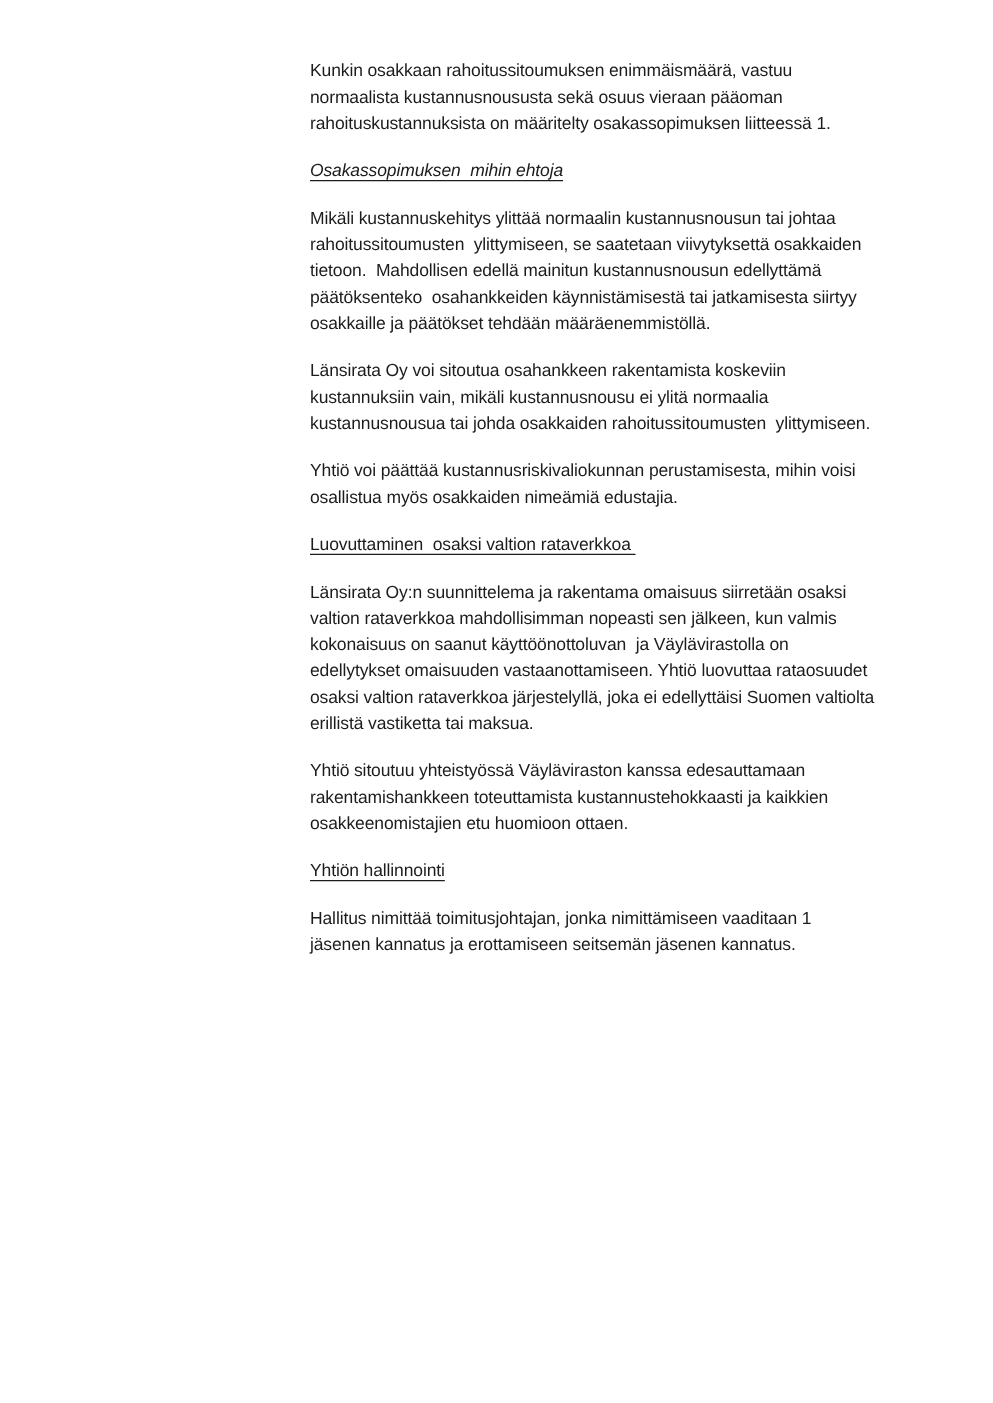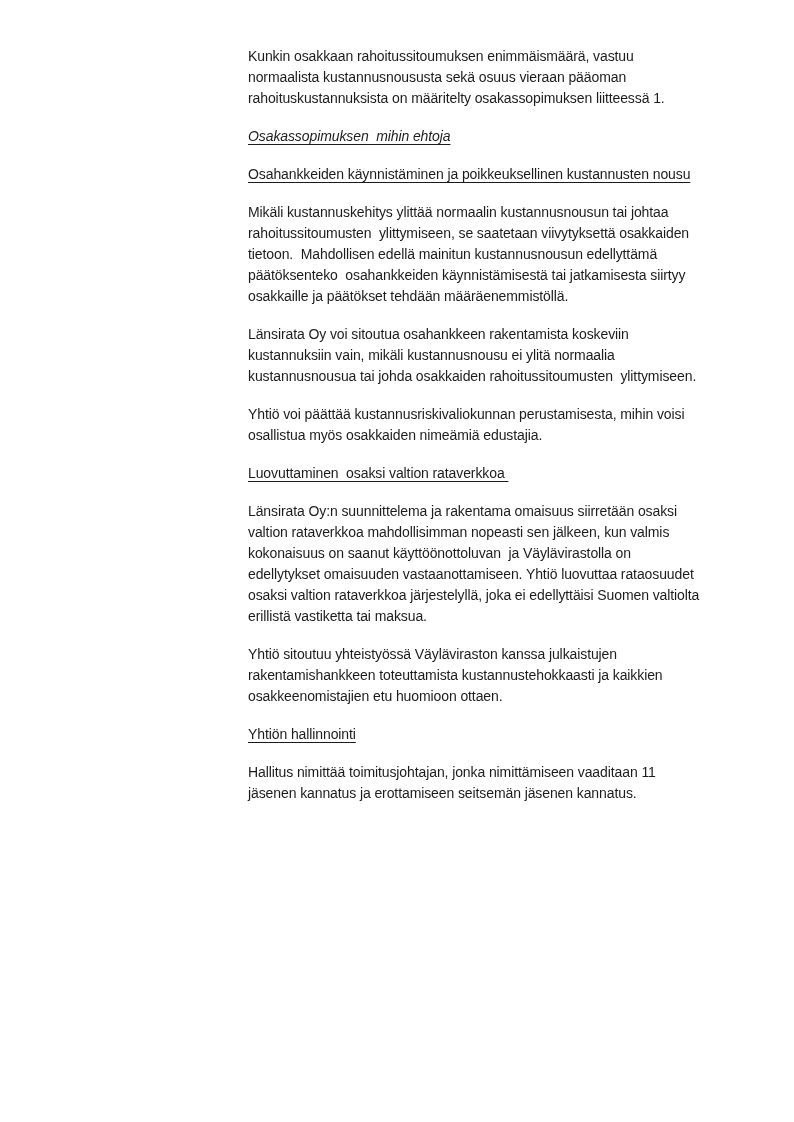--- a/index.html
+++ b/index.html
@@ -48,7 +48,6 @@
 normaalista kustannusnoususta sekä osuus vieraan pääoman
 rahoituskustannuksista on määritelty osakassopimuksen liitteessä 1.</p>
     <p class="heading italic">Osakassopimuksen  mihin ehtoja</p>
-    <p class="heading">Osahankkeiden käynnistäminen ja poikkeuksellinen kustannusten nousu</p>
     <p class="para">Mikäli kustannuskehitys ylittää normaalin kustannusnousun tai johtaa
 rahoitussitoumusten  ylittymiseen, se saatetaan viivytyksettä osakkaiden
 tietoon.  Mahdollisen edellä mainitun kustannusnousun edellyttämä

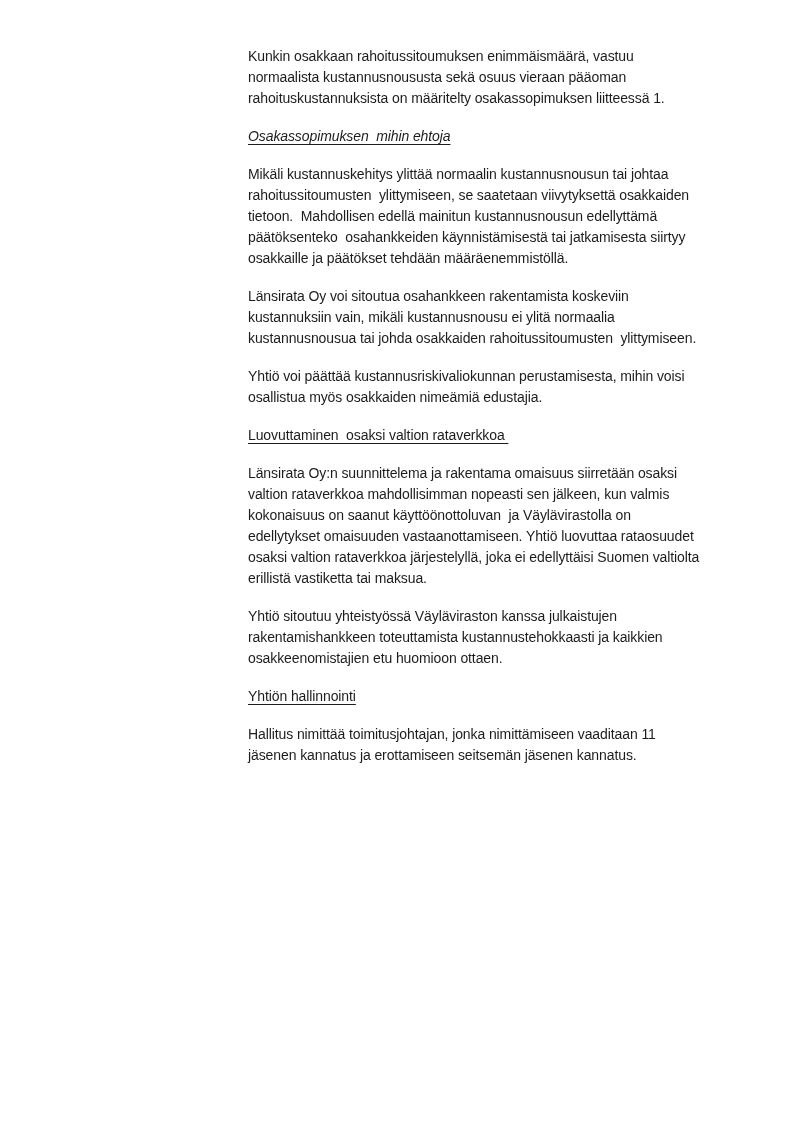--- a/index.html
+++ b/index.html
@@ -65,7 +65,7 @@
 edellytykset omaisuuden vastaanottamiseen. Yhtiö luovuttaa rataosuudet
 osaksi valtion rataverkkoa järjestelyllä, joka ei edellyttäisi Suomen valtiolta
 erillistä vastiketta tai maksua.</p>
-    <p class="para">Yhtiö sitoutuu yhteistyössä Väyläviraston kanssa julkaistujen
+    <p class="para">Yhtiö sitoutuu yhteistyössä Väyläviraston kanssa edesauttamaan
 rakentamishankkeen toteuttamista kustannustehokkaasti ja kaikkien
 osakkeenomistajien etu huomioon ottaen.</p>
     <p class="heading">Yhtiön hallinnointi</p>

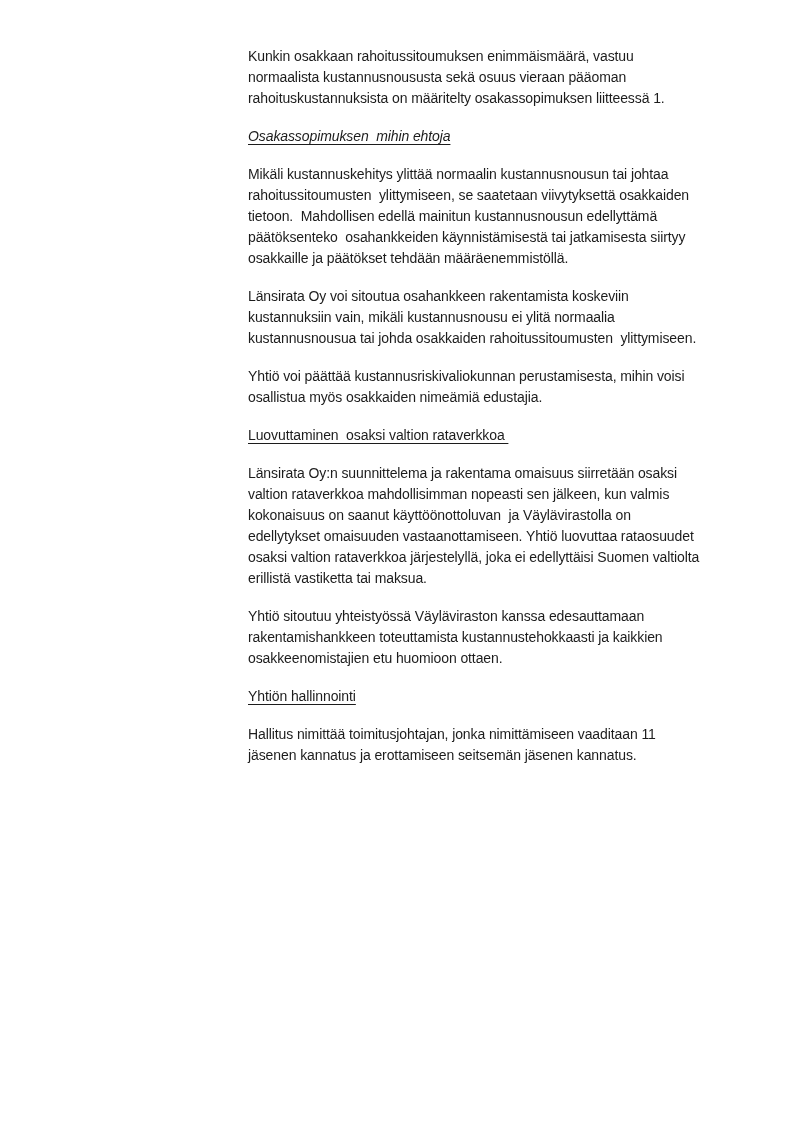--- a/index.html
+++ b/index.html
@@ -69,7 +69,7 @@
 rakentamishankkeen toteuttamista kustannustehokkaasti ja kaikkien
 osakkeenomistajien etu huomioon ottaen.</p>
     <p class="heading">Yhtiön hallinnointi</p>
-    <p class="para">Hallitus nimittää toimitusjohtajan, jonka nimittämiseen vaaditaan 11
+    <p class="para">Hallitus nimittää toimitusjohtajan, jonka nimittämiseen vaaditaan 1
 jäsenen kannatus ja erottamiseen seitsemän jäsenen kannatus.</p>
   </div>
 </div>

